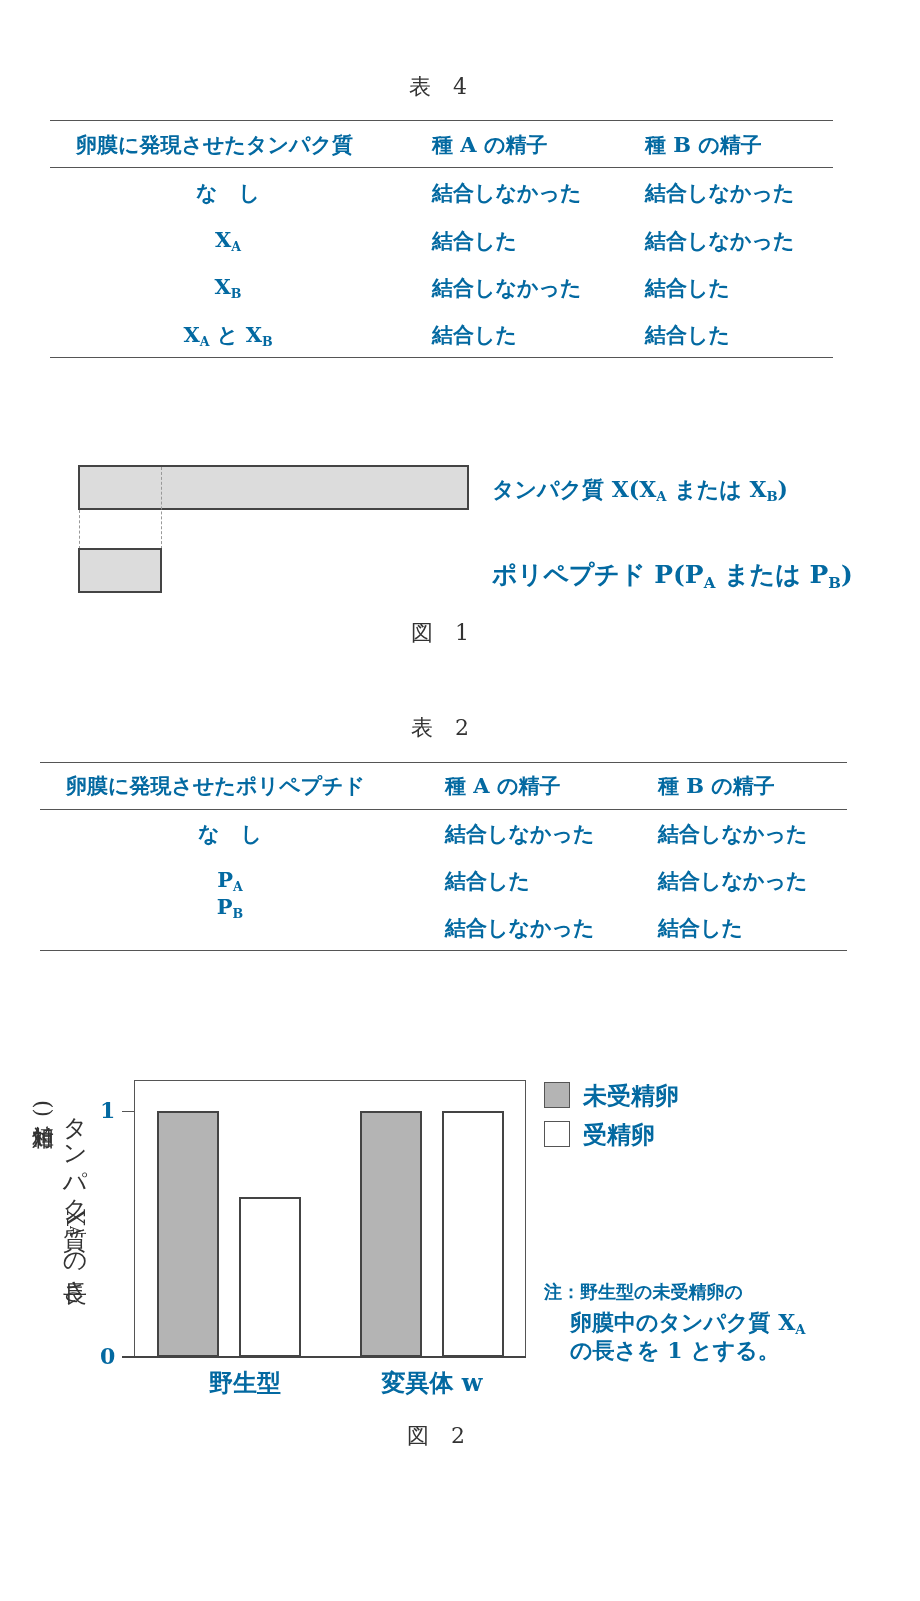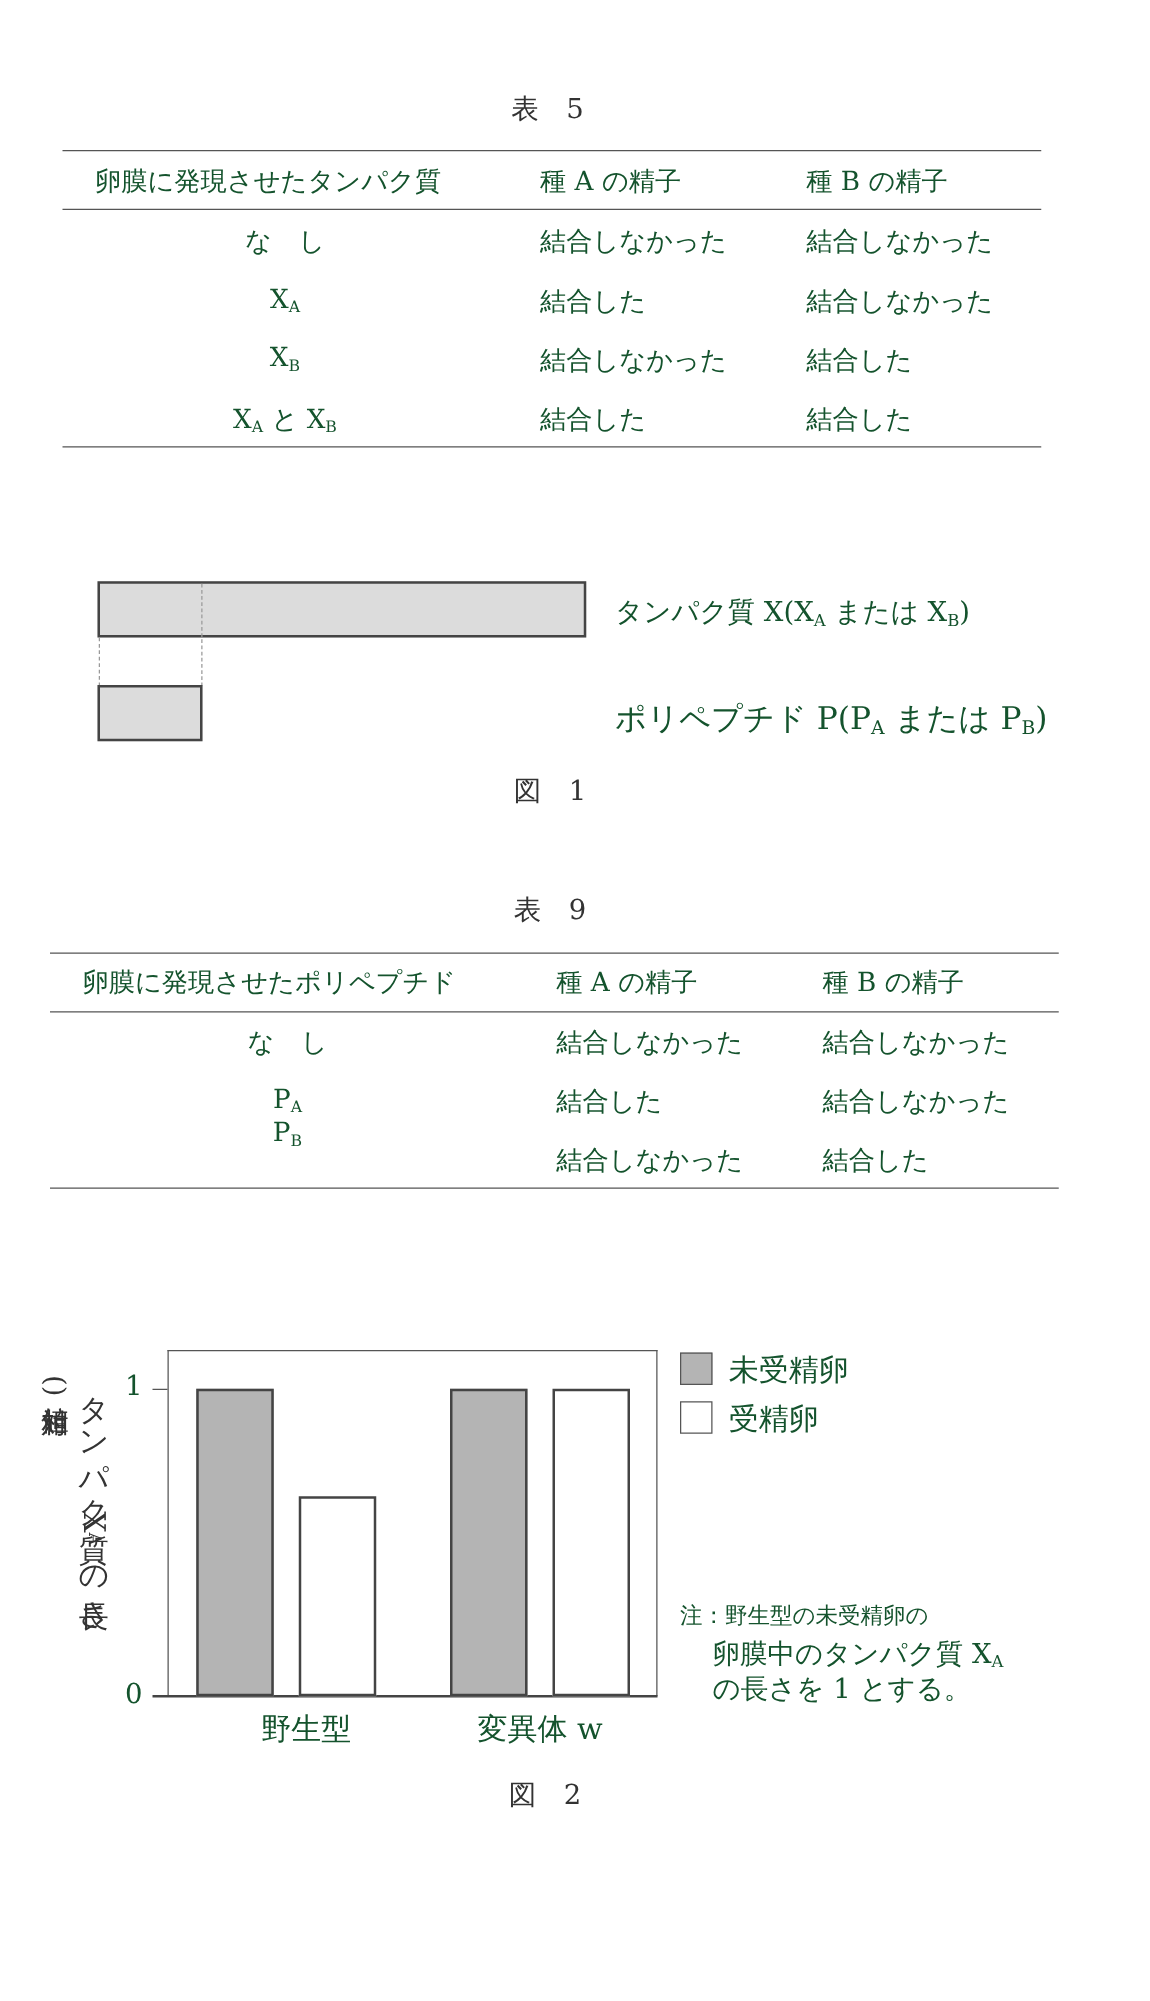--- a/index.html
+++ b/index.html
@@ -21,7 +21,7 @@
 </head>
 <body>
 
-<div class="abs caption center" style="left:438px; top:72px;">表　5</div>
+<div class="abs caption center" style="left:438px; top:72px;">表　4</div>
 <div class="rule" style="left:50px; width:783px; top:120px;"></div>
 <div class="cell" style="left:76px; top:131px;">卵膜に発現させたタンパク質</div>
 <div class="cell" style="left:432px; top:131px;">種 A の精子</div>

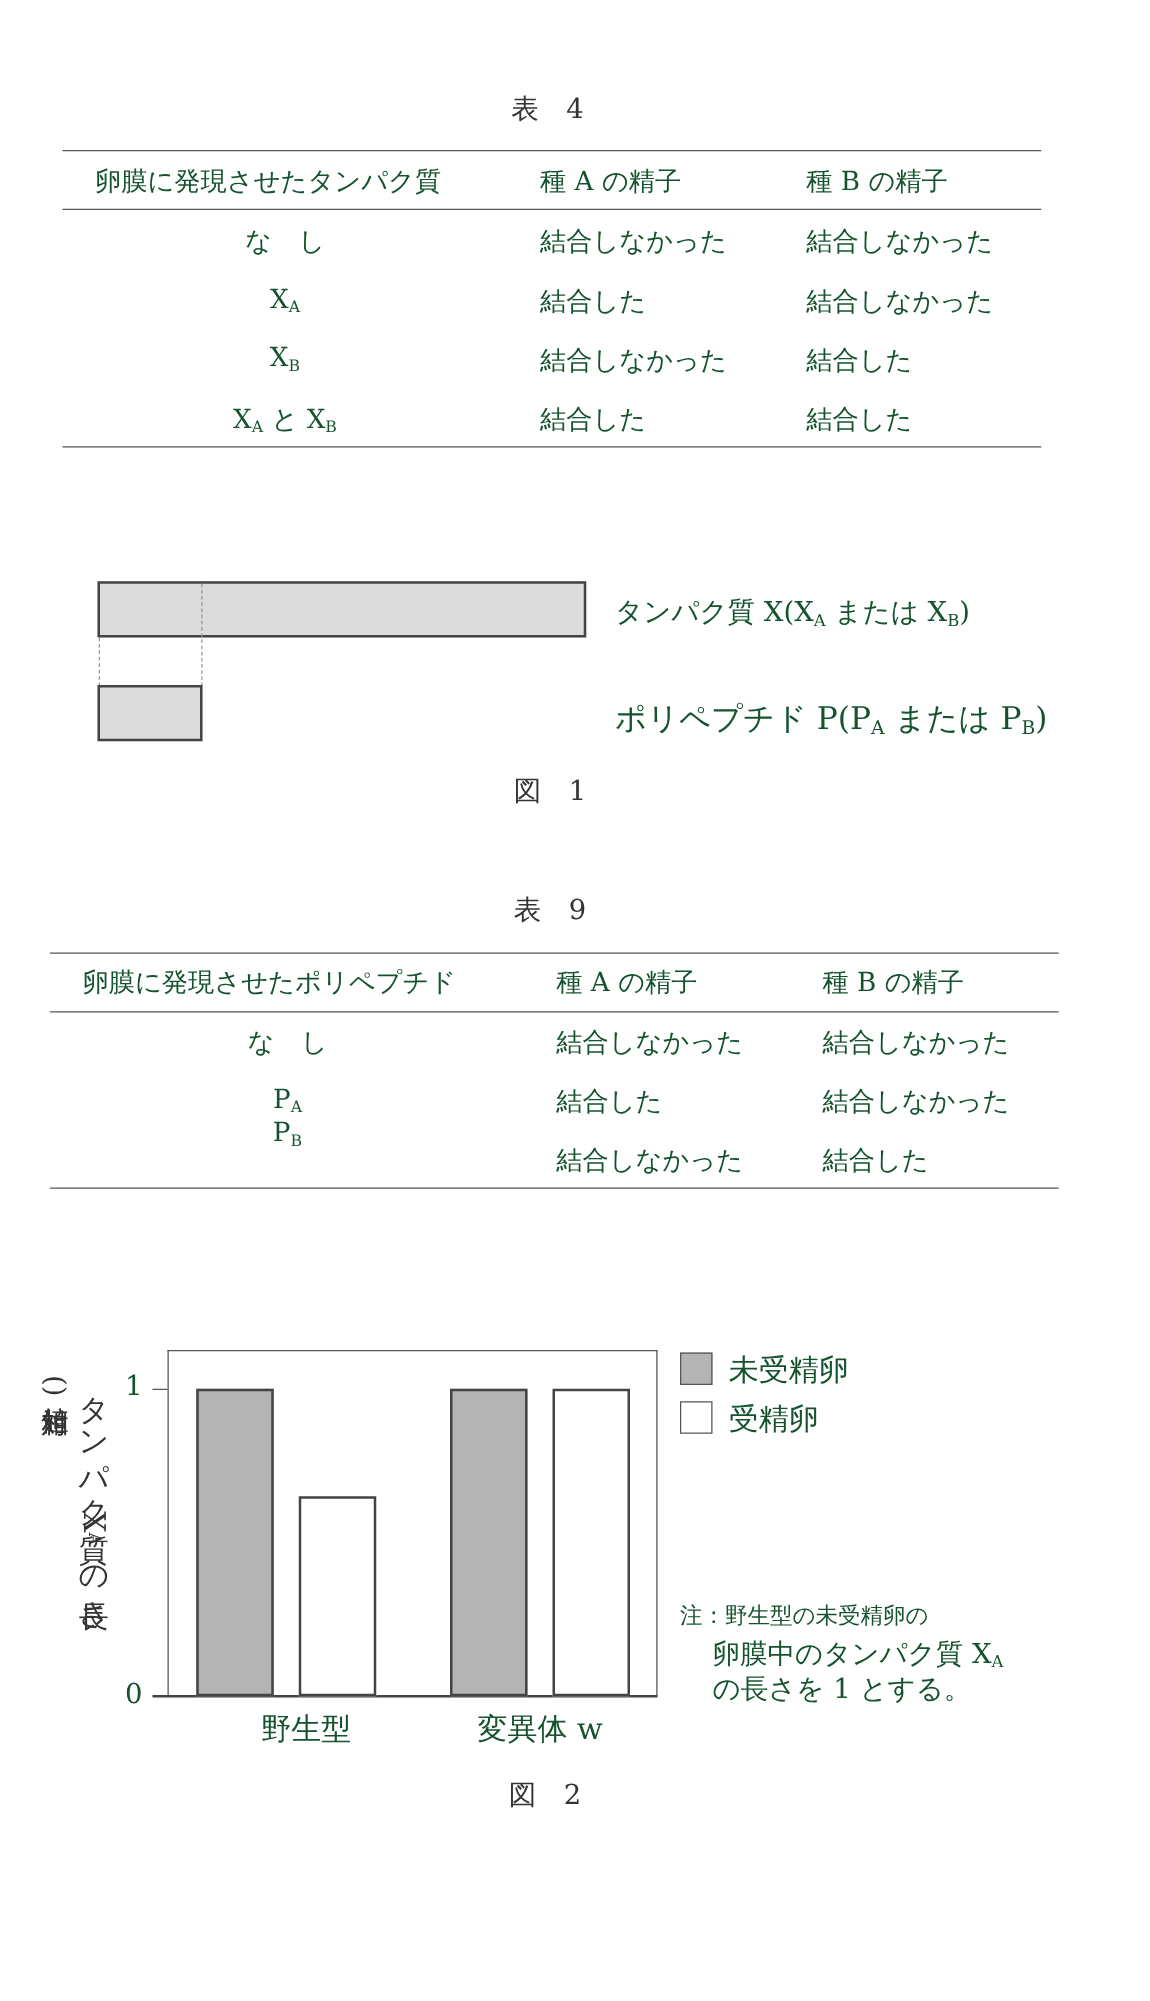--- a/index.html
+++ b/index.html
@@ -8,7 +8,7 @@
   .abs { position:absolute; }
   .caption { font-size:22px; letter-spacing:0; color:#333; white-space:pre; }
   .rule { position:absolute; height:0; border-top:1.5px solid #555; }
-  .cell { position:absolute; font-size:21px; color:#14532d; white-space:nowrap; }
+  .cell { position:absolute; font-size:21px; color:#0369a1; white-space:nowrap;font-weight:bold; }
   .center { transform:translateX(-50%); }
   sub { font-size:0.6em; vertical-align:-0.3em; }
   .bar { position:absolute; border:2px solid #444; box-sizing:border-box; }

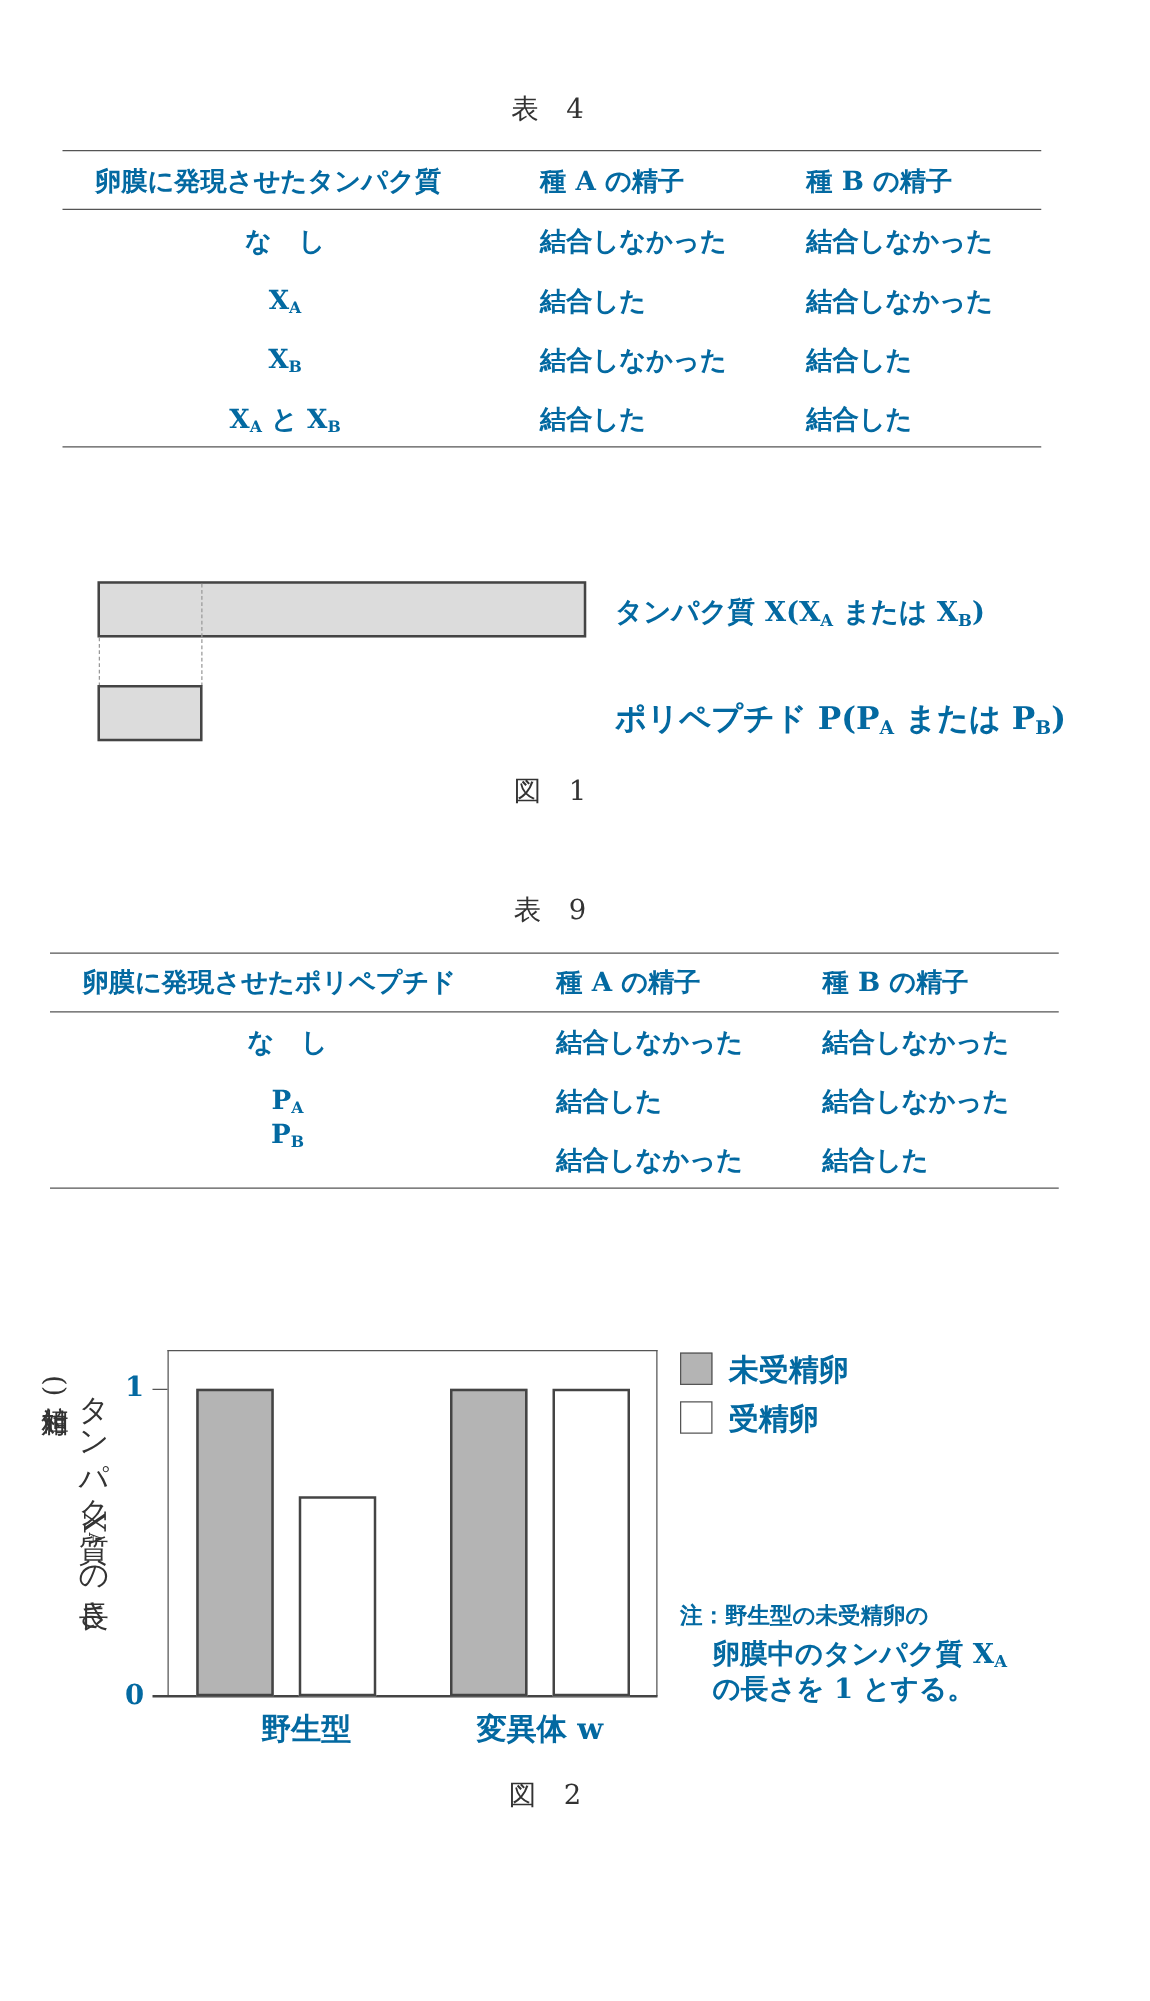--- a/index.html
+++ b/index.html
@@ -58,7 +58,7 @@
 <div class="cell" style="left:492px; top:558px; font-size:25px;"><span>ポリペプチド P(P</span><sub>A</sub><span> または P</span><sub>B</sub><span>)</span></div>
 <div class="abs caption center" style="left:440px; top:618px;">図　1</div>
 
-<div class="abs caption center" style="left:440px; top:713px;">表　9</div>
+<div class="abs caption center" style="left:440px; top:713px;">表　2</div>
 <div class="rule" style="left:40px; width:807px; top:762px;"></div>
 <div class="cell" style="left:66px; top:772px;">卵膜に発現させたポリペプチド</div>
 <div class="cell" style="left:445px; top:772px;">種 A の精子</div>

